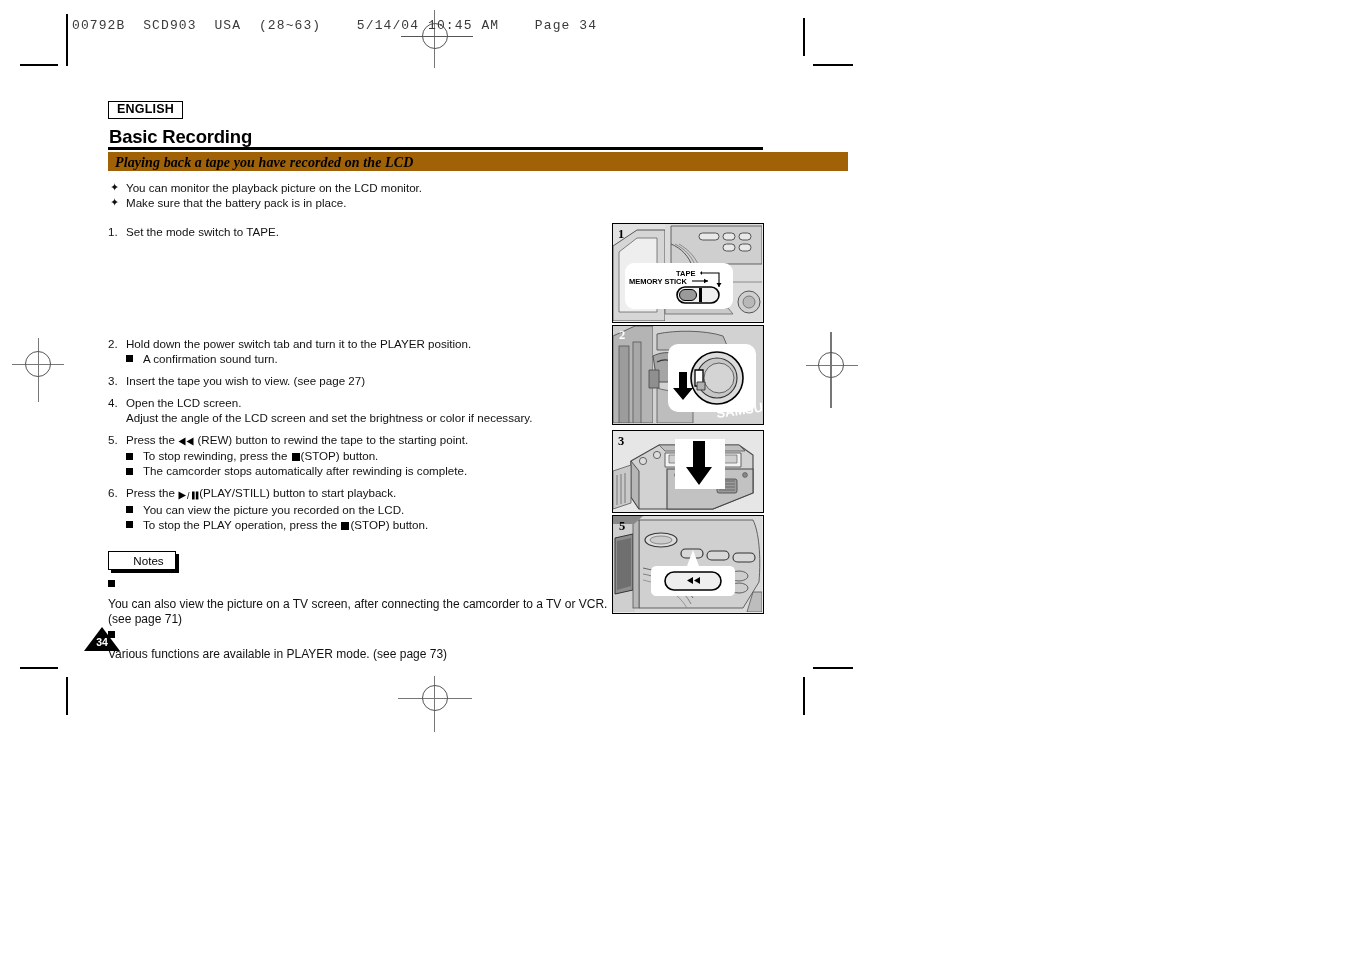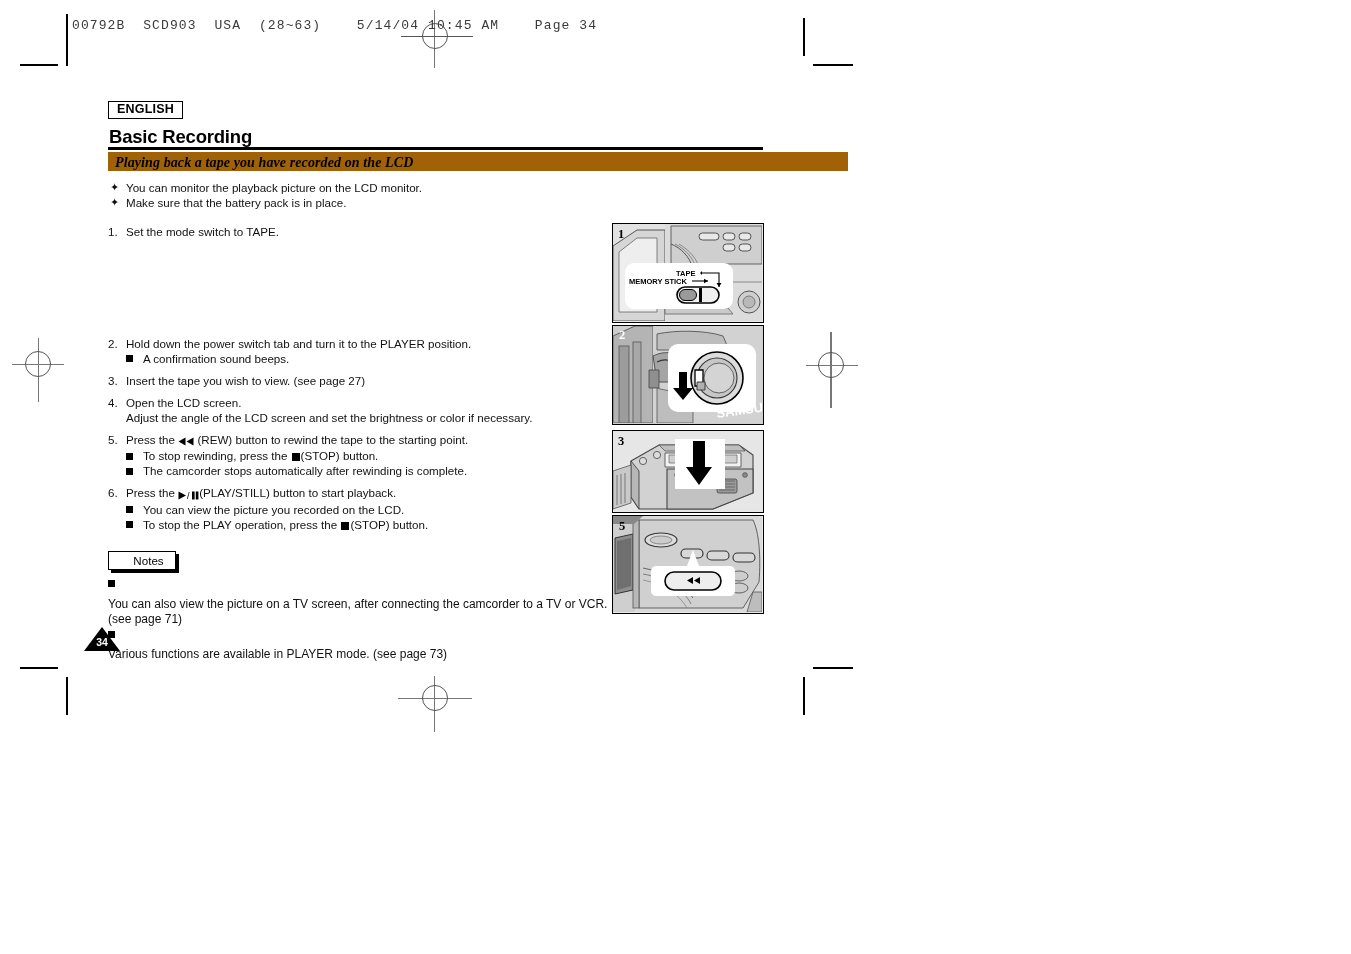--- a/index.html
+++ b/index.html
@@ -342,7 +342,7 @@
     </div>
     <div class="sub">
       <div class="sq"><span class="sq-glyph"></span></div>
-      <div>A confirmation sound beeps.</div>
+      <div>A confirmation sound turn.</div>
     </div>
 
     <div class="gap-b"></div>

